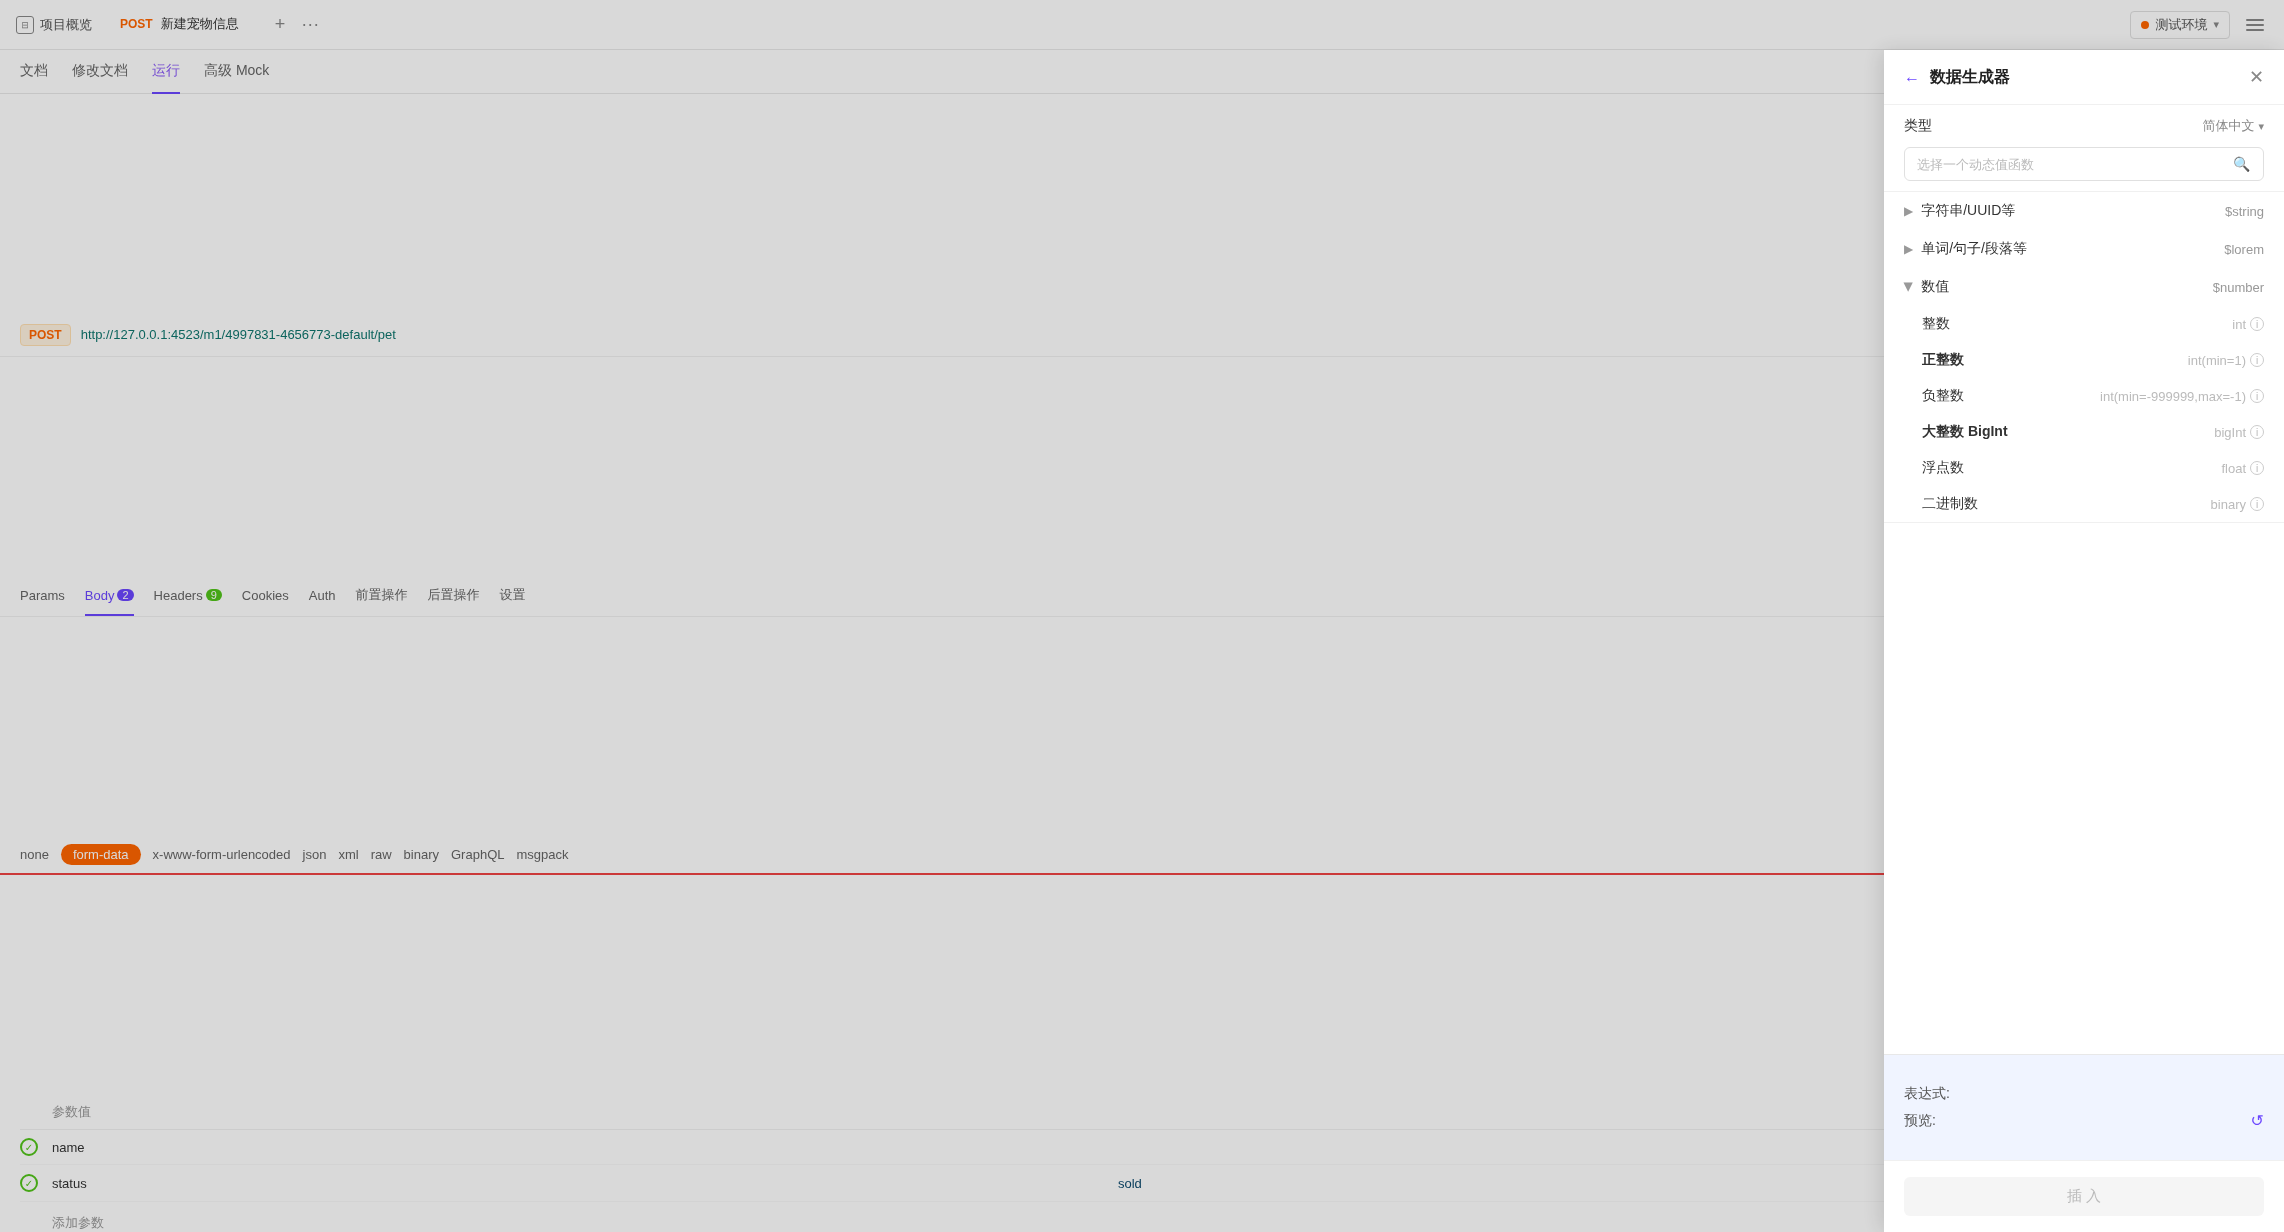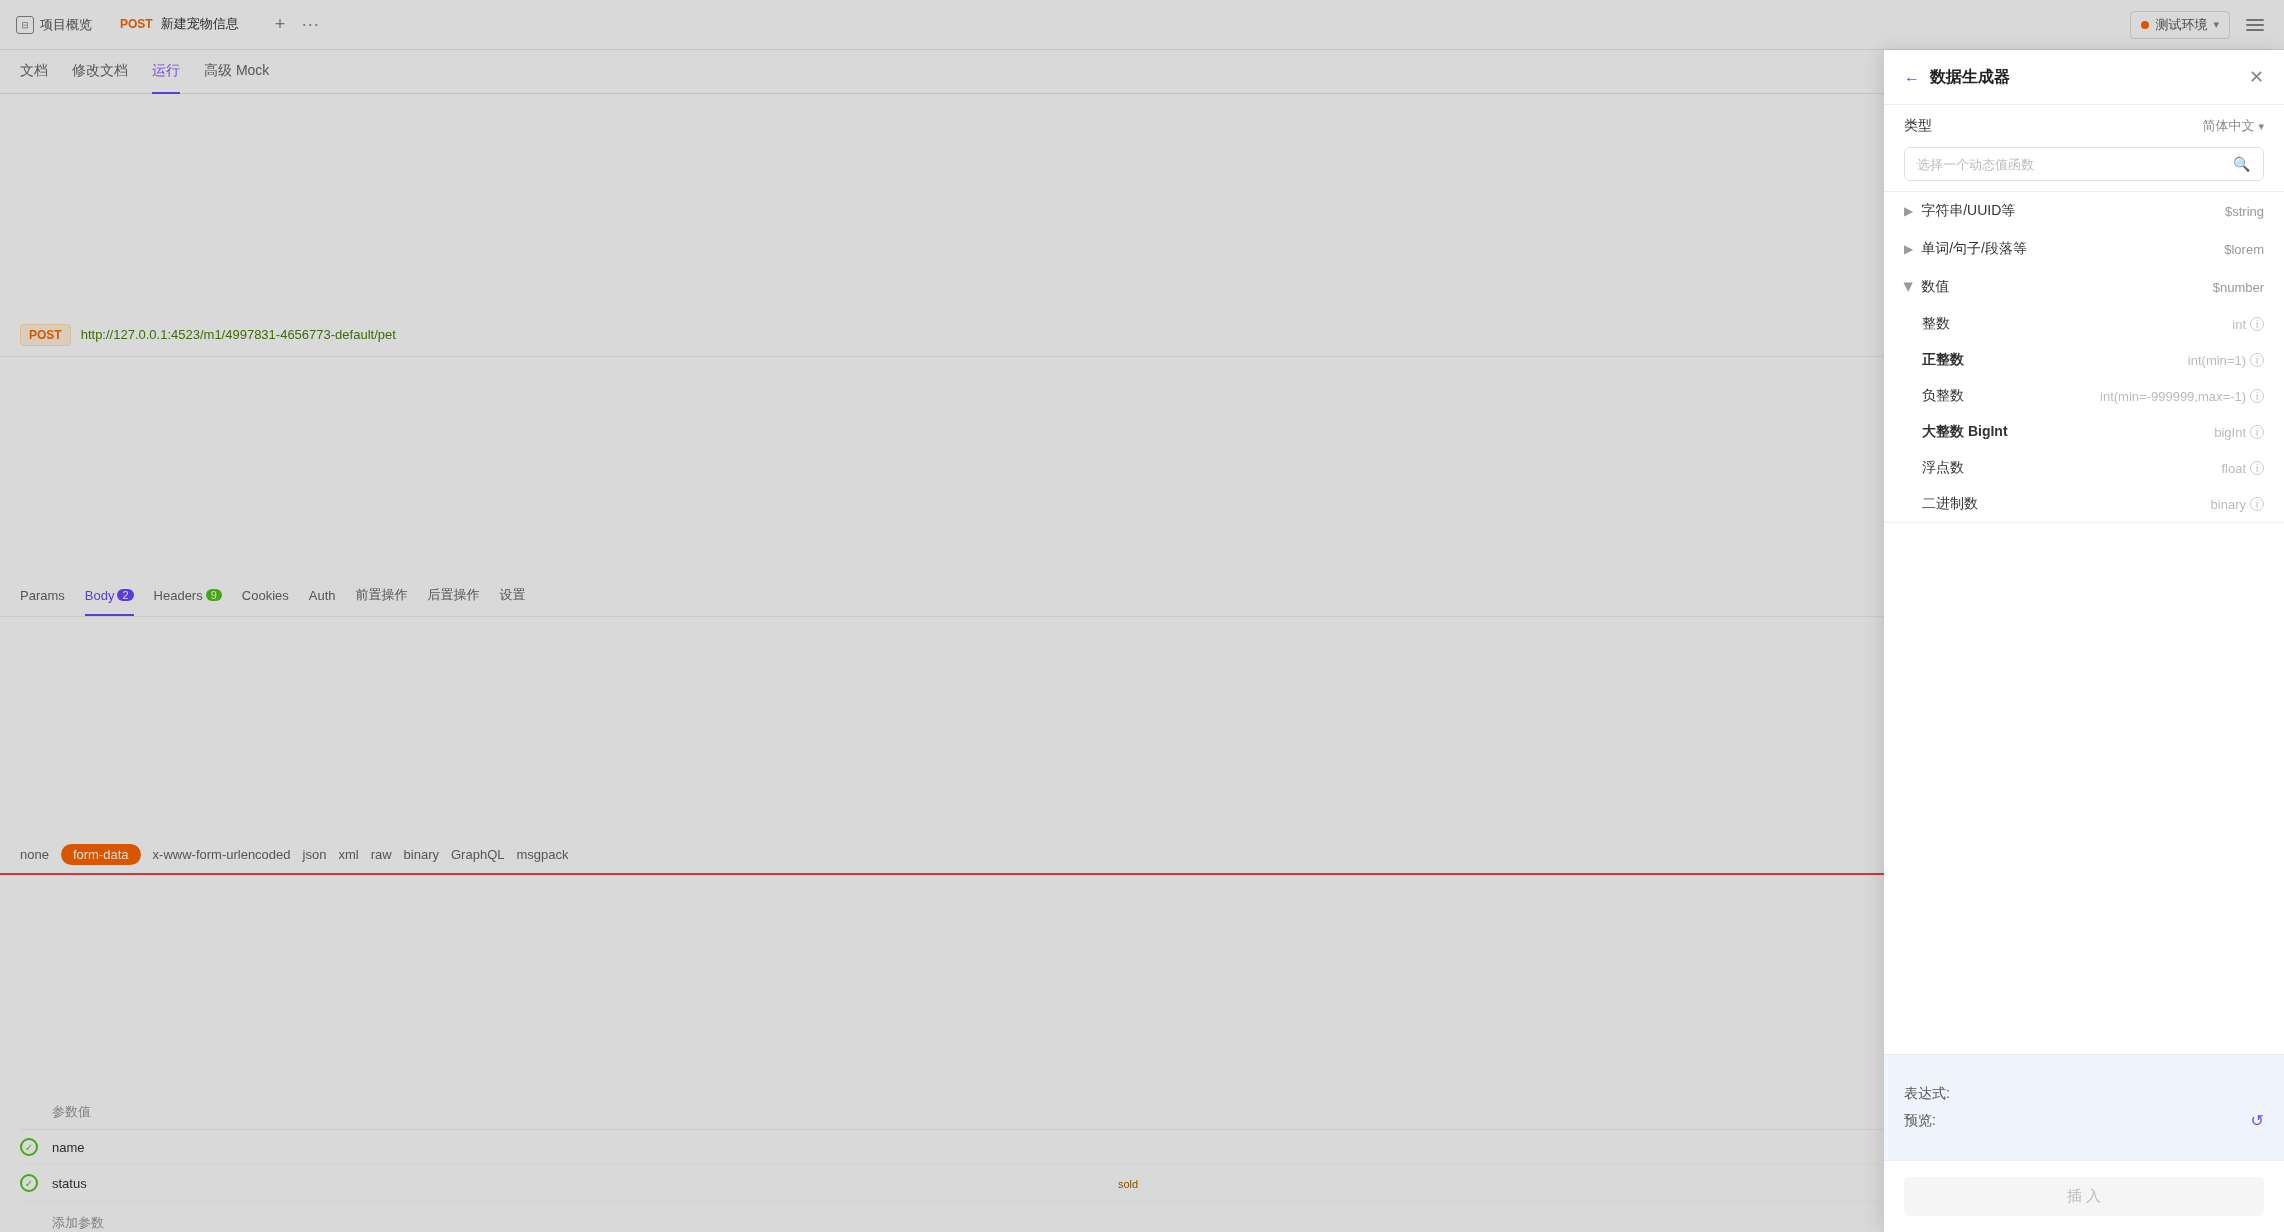--- a/index.html
+++ b/index.html
@@ -46,7 +46,7 @@
     
     .url-bar { display: flex; align-items: center; padding: 10px 20px; gap: 10px; border-bottom: 1px solid #f0f0f0; }
     .method-badge { background: #fff3e0; color: #f60; font-weight: bold; font-size: 12px; padding: 3px 8px; border-radius: 4px; border: 1px solid #ffe0b2; }
-    .url-text { color: #4d7c0f; font-size: 13px; flex: 1; }
+    .url-text { color: #0f766e; font-size: 13px; flex: 1; }
 
     
     .request-tabs { display: flex; align-items: center; padding: 0 20px; border-bottom: 1px solid #f0f0f0; height: 40px; gap: 20px; }

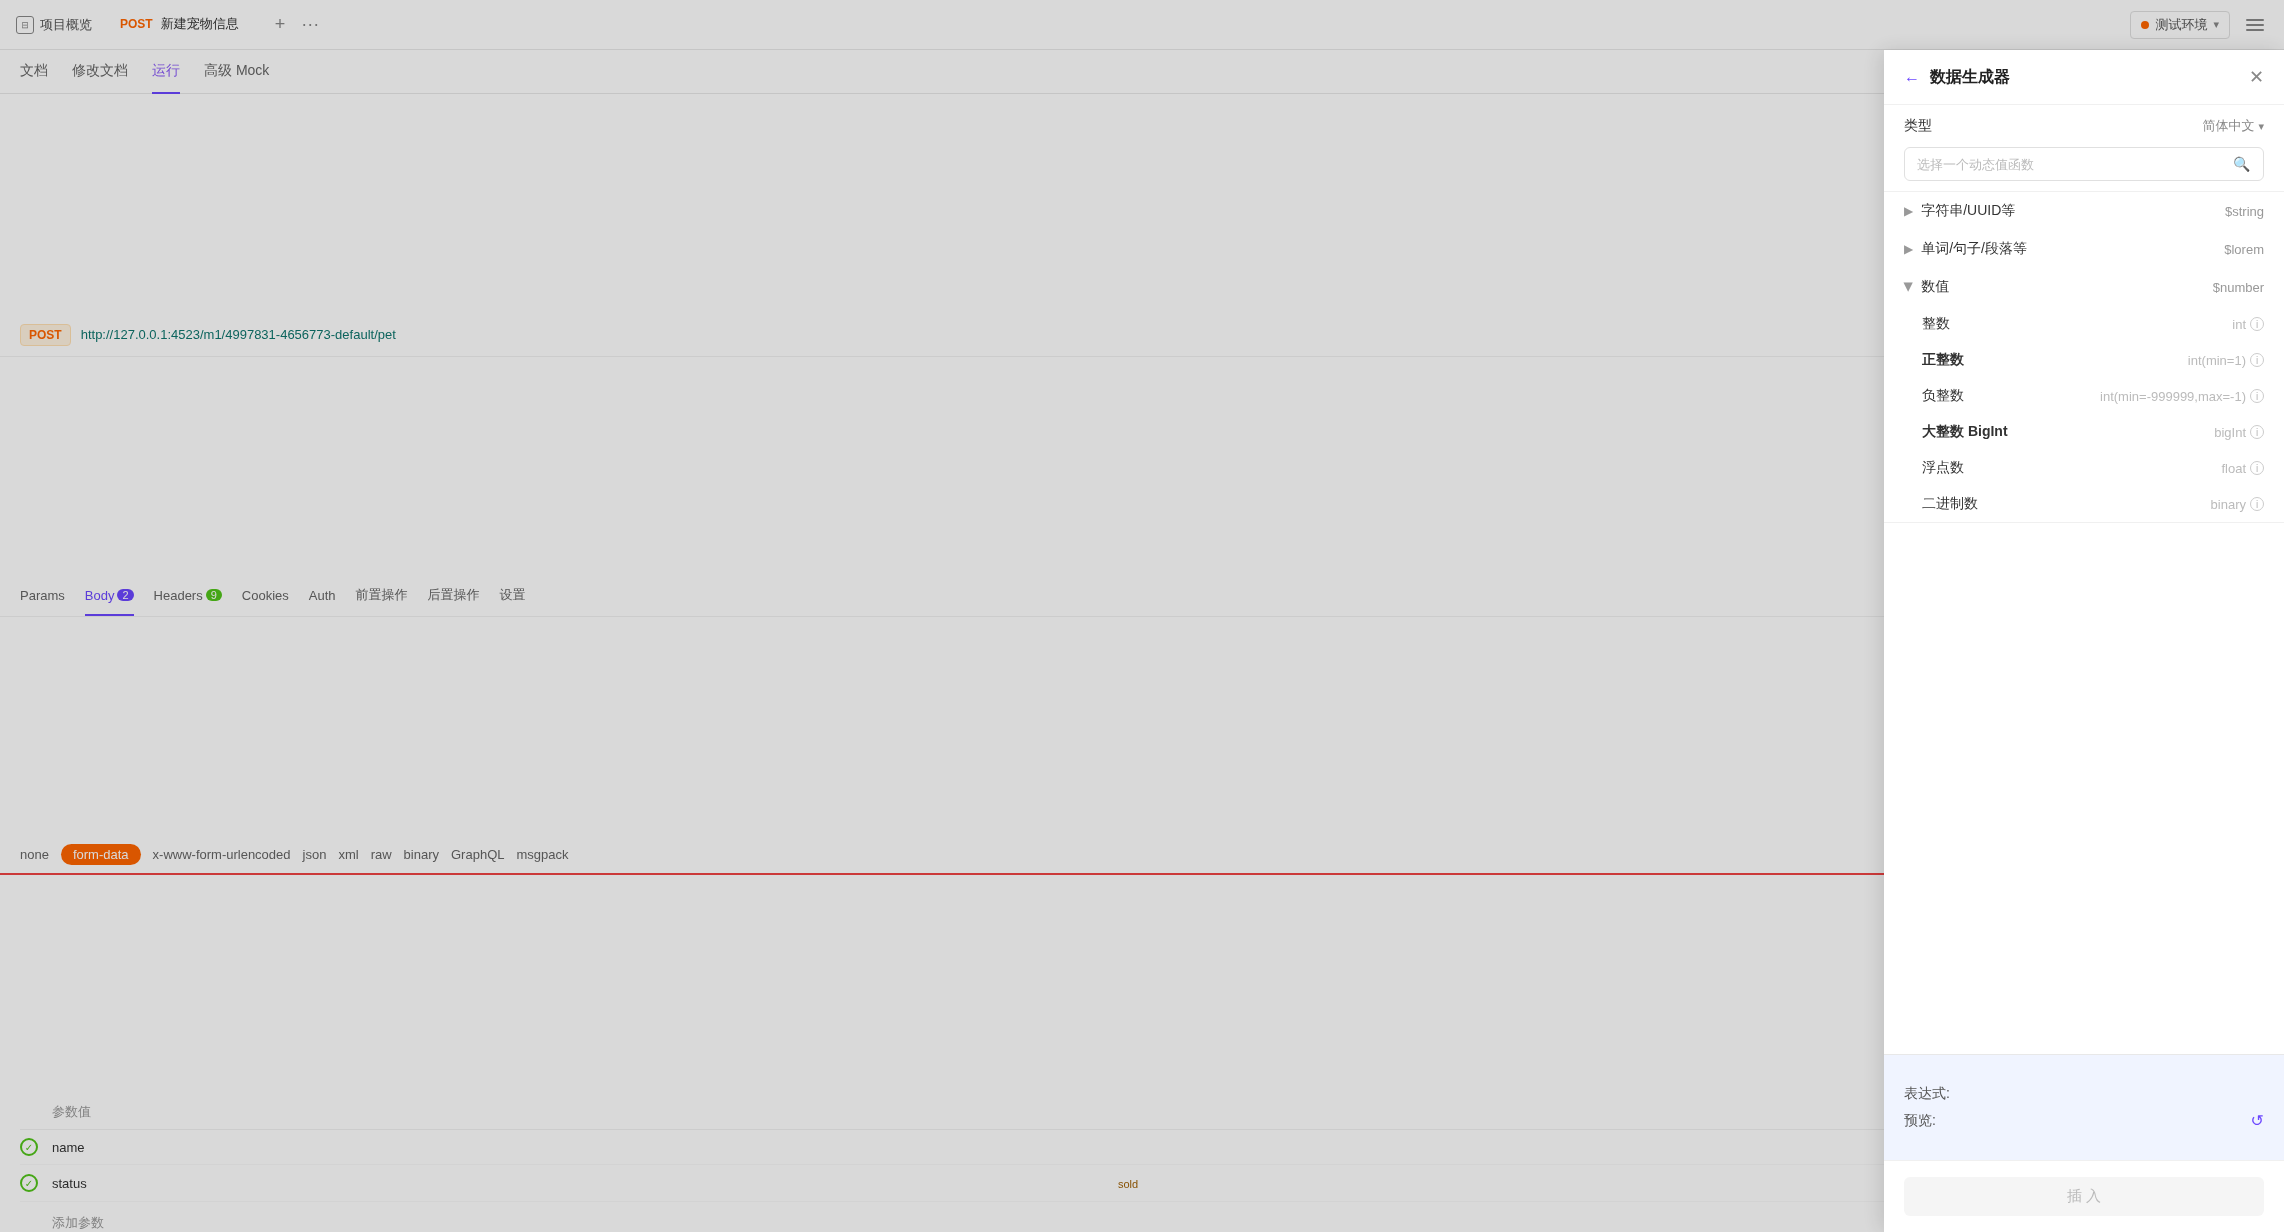--- a/index.html
+++ b/index.html
@@ -72,7 +72,7 @@
     .check-circle { width: 18px; height: 18px; border-radius: 50%; border: 2px solid #52c41a; display: flex; align-items: center; justify-content: center; margin-right: 14px; }
     .check-circle::after { content: '✓'; color: #52c41a; font-size: 10px; }
     .param-name { flex: 1; color: #333; font-size: 13px; }
-    .param-value { flex: 1; color: #a16207; font-size: 11px; }
+    .param-value { flex: 1; color: #0c4a6e; font-size: 13px; }
     .wand-icon { color: #6c47ff; cursor: pointer; font-size: 14px; }
     .add-param { color: #999; font-size: 13px; padding: 12px 0; cursor: pointer; }
     .btn-save { border: 1px solid #e0e0e0; background: #fff; color: #555; padding: 6px 14px; border-radius: 4px; cursor: pointer; font-size: 13px; }

